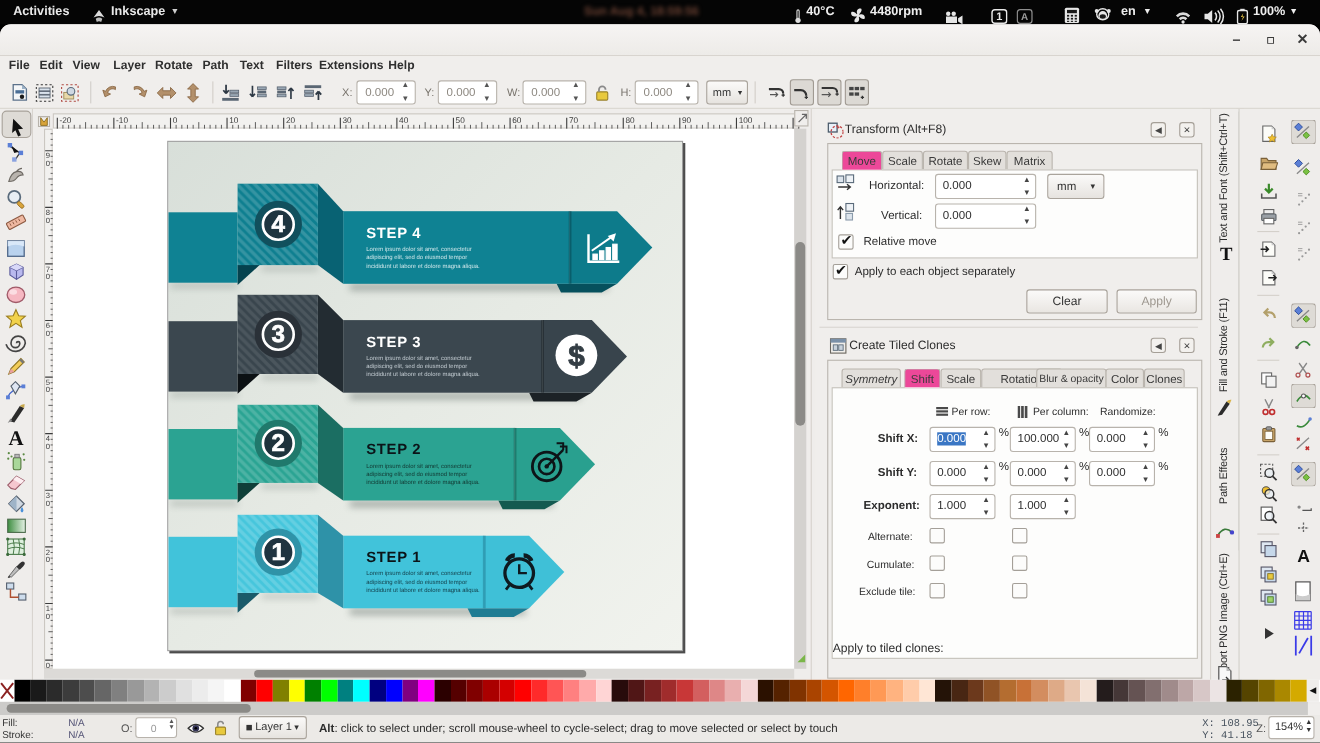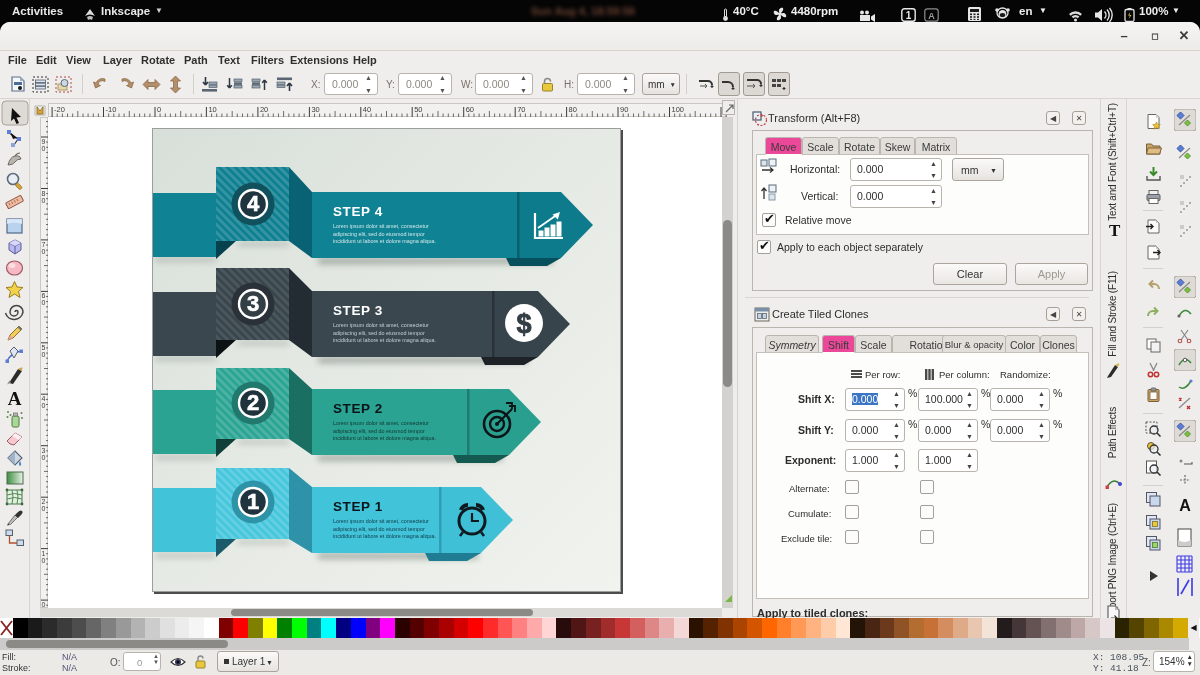--- a/index.html
+++ b/index.html
@@ -974,7 +974,7 @@
     <span class="dklabel" style="left:40px; top:434px; font-size:9.5px;">Exclude tile:</span>
     <div class="cb" style="left:104px; top:431px;"></div>
     <div class="cb" style="left:179px; top:431px;"></div>
-    <span class="dklabel" style="left:16px; top:508px; font-size:11px;font-weight:bold;">Apply to tiled clones:</span>
+    <span class="dklabel" style="left:16px; top:485px; font-size:11px;">Apply to tiled clones:</span>
   </div>
   <div class="abs" style="left:1124px; top:77px; width:7px; height:541px; background:#c9c7c4;">
       <div style="position:absolute; left:1px; top:2px; width:5px; height:400px; background:#8f8e8a; border-radius:3px;"></div>

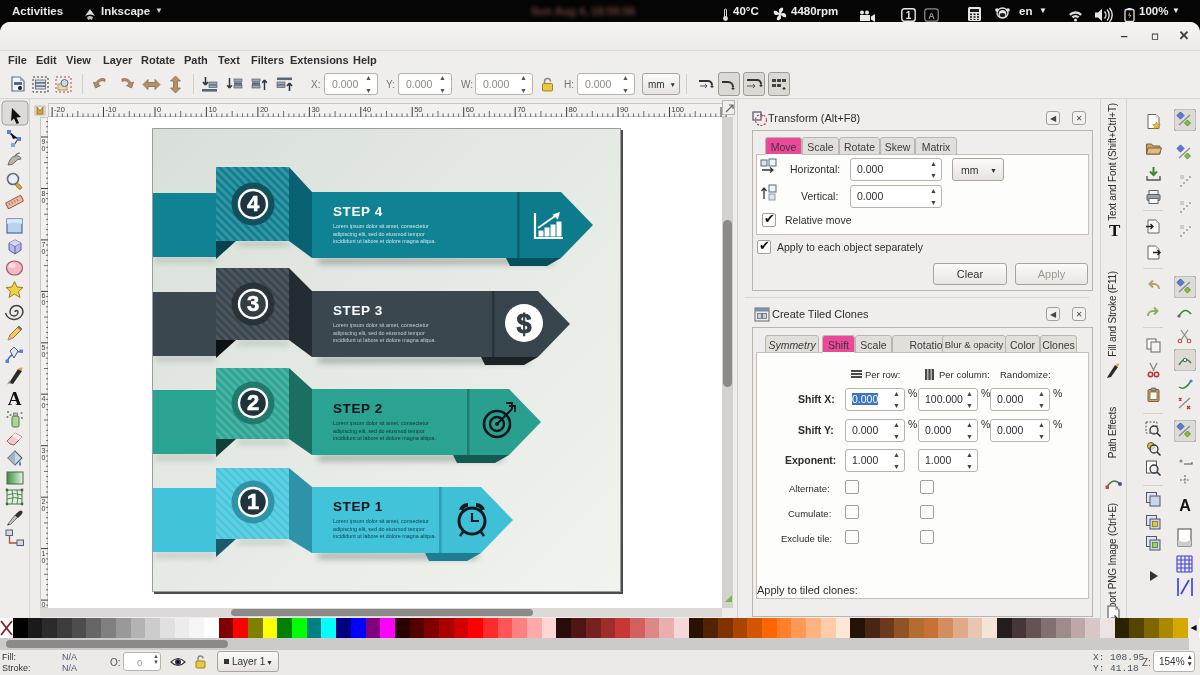--- a/index.html
+++ b/index.html
@@ -1326,6 +1326,7 @@
       <span style="position:absolute; left:14px; top:4px; font-size:10px; color:#333;">Layer 1</span>
       <span style="position:absolute; right:5px; top:7px; font-size:7px; color:#333;">▼</span>
     </div>
+    <span class="abs" style="left:290px; top:6px; font-size:10.5px; color:#2d2d2d;"><b>Alt</b>: click to select under; scroll mouse-wheel to cycle-select; drag to move selected or select by touch</span>
     <span class="abs" style="left:1093px; top:2px; font-size:9.5px; color:#47525e; font-family:'Liberation Mono',monospace;">X: 108.95</span>
     <span class="abs" style="left:1093px; top:13px; font-size:9.5px; color:#47525e; font-family:'Liberation Mono',monospace;">Y:  41.18</span>
     <span class="abs" style="left:1142px; top:7px; font-size:10px; color:#555;">Z:</span>

